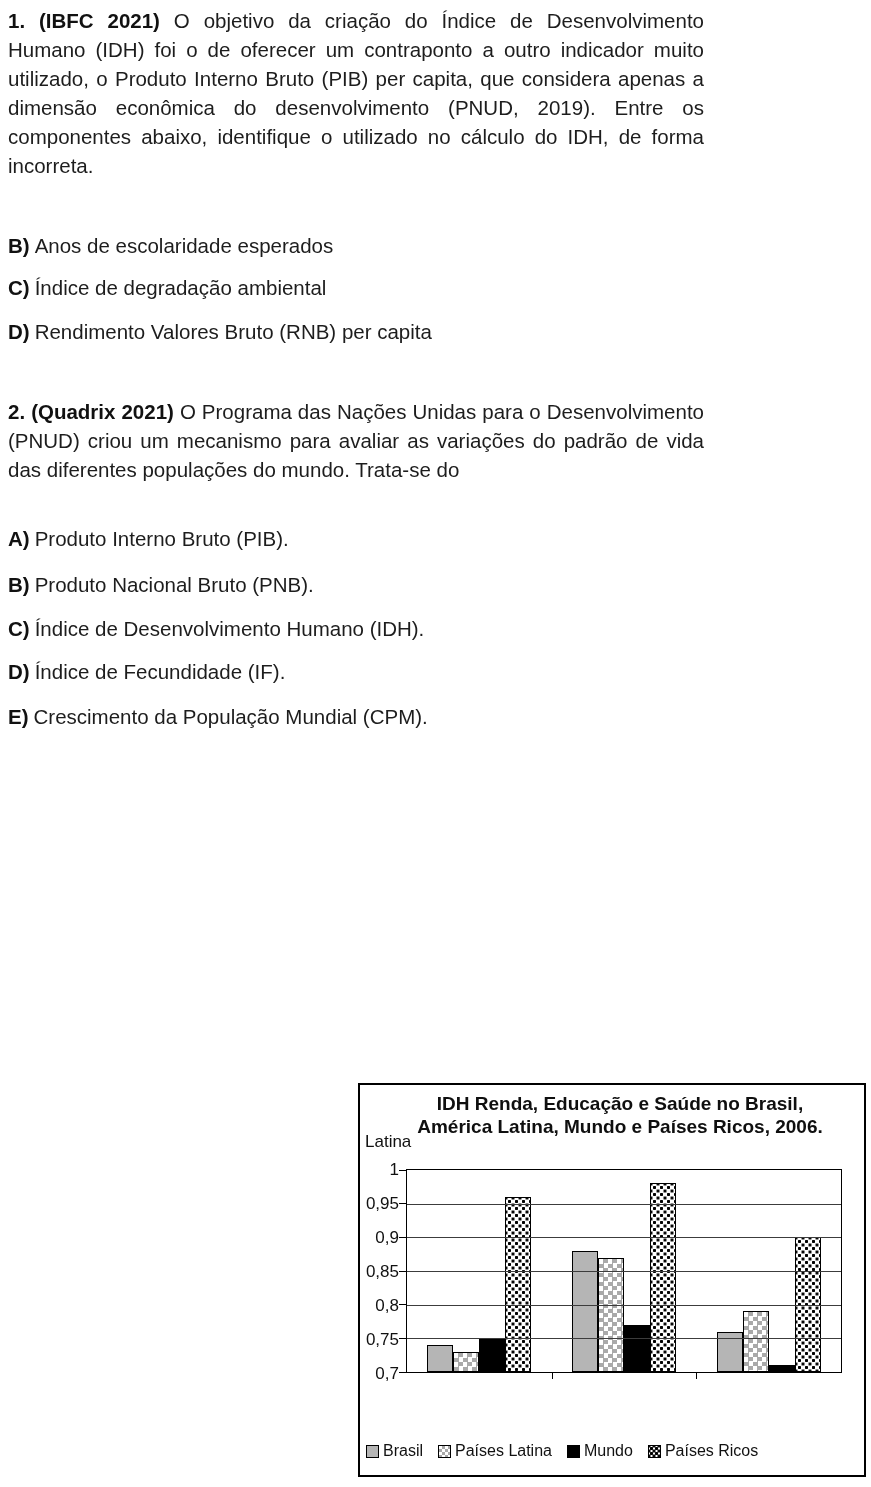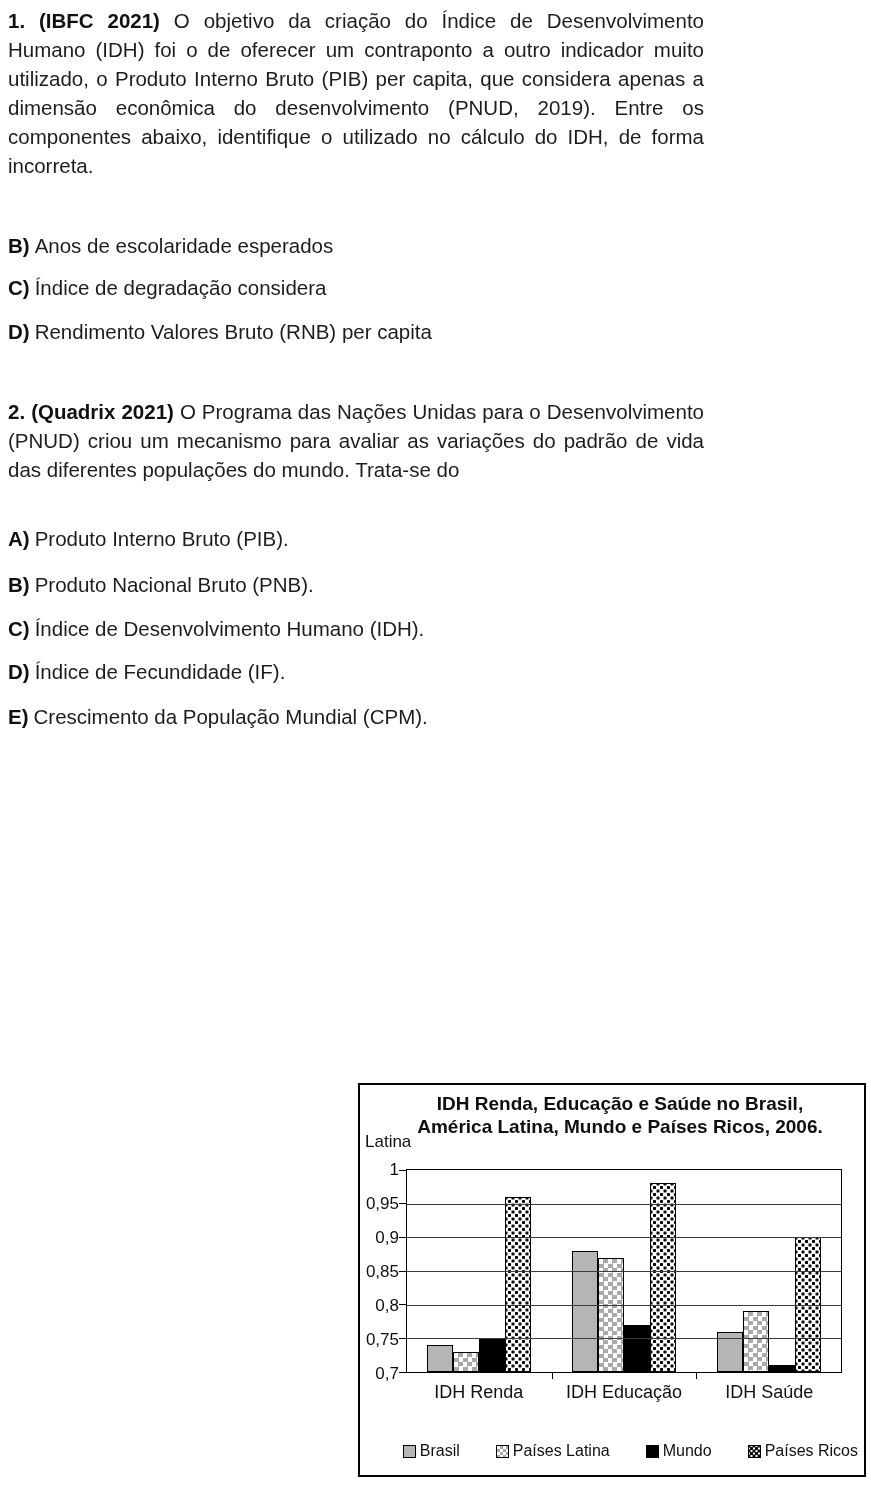--- a/index.html
+++ b/index.html
@@ -130,7 +130,7 @@
   <p class="qbody" style="top:6px"><b><span>1.</span> <span>(IBFC 2021)</span></b> <span>O objetivo da criação do Índice de Desenvolvimento Humano (IDH) foi o de oferecer um contraponto a outro indicador muito utilizado, o Produto Interno Bruto (PIB) per capita, que considera apenas a dimensão econômica do desenvolvimento (PNUD, 2019). Entre os componentes abaixo, identifique o utilizado no cálculo do IDH, de forma incorreta.</span></p>
 
   <div class="option" style="top:232px"><span class="opt-l">B</span><span class="opt-p">)</span><span class="opt-text">Anos de escolaridade esperados</span></div>
-  <div class="option" style="top:274px"><span class="opt-l">C</span><span class="opt-p">)</span><span class="opt-text">Índice de degradação considera</span></div>
+  <div class="option" style="top:274px"><span class="opt-l">C</span><span class="opt-p">)</span><span class="opt-text">Índice de degradação ambiental</span></div>
   <div class="option" style="top:318px"><span class="opt-l">D</span><span class="opt-p">)</span><span class="opt-text">Rendimento Valores Bruto (RNB) per capita</span></div>
 
   <p class="qbody" style="top:397px"><b><span>2.</span> <span>(Quadrix 2021)</span></b> <span>O Programa das Nações Unidas para o Desenvolvimento (PNUD) criou um mecanismo para avaliar as variações do padrão de vida das diferentes populações do mundo. Trata-se do</span></p>

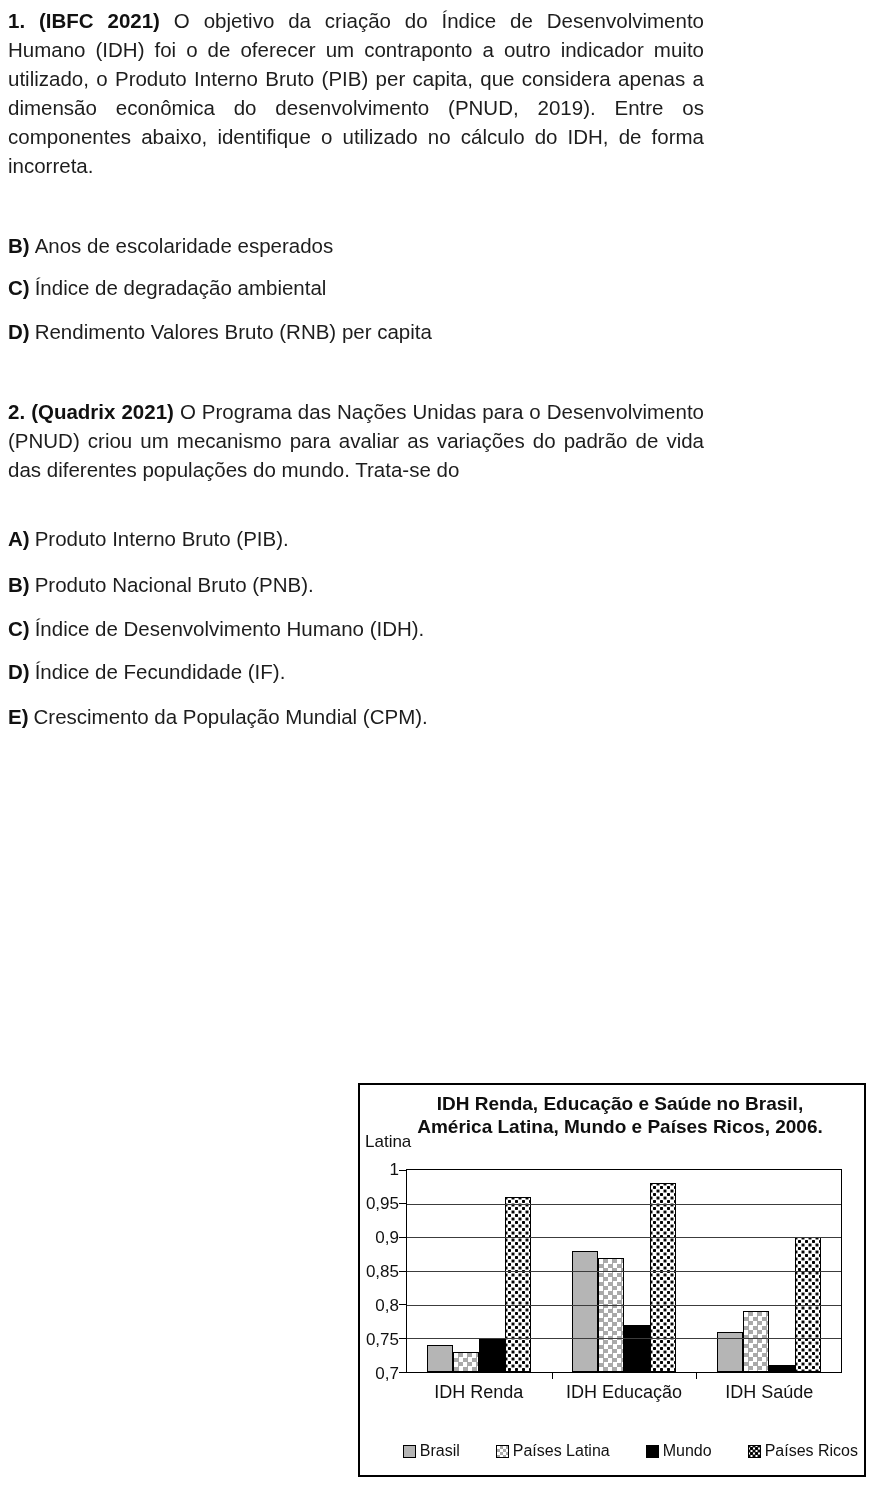--- a/index.html
+++ b/index.html
@@ -192,11 +192,6 @@
         <div class="xtick-mark" style="left: 33.3333%;"></div>
         <div class="xtick-mark" style="left: 66.6667%;"></div>
       </div>
-    <div class="cat-row">
-        <div class="cat">IDH Renda</div>
-        <div class="cat">IDH Educação</div>
-        <div class="cat">IDH Saúde</div>
-      </div>
     <div class="legend">
         <div class="legend-item">
           <span class="swatch p-solid-gray" style="border: 1px solid rgb(0, 0, 0);"></span>

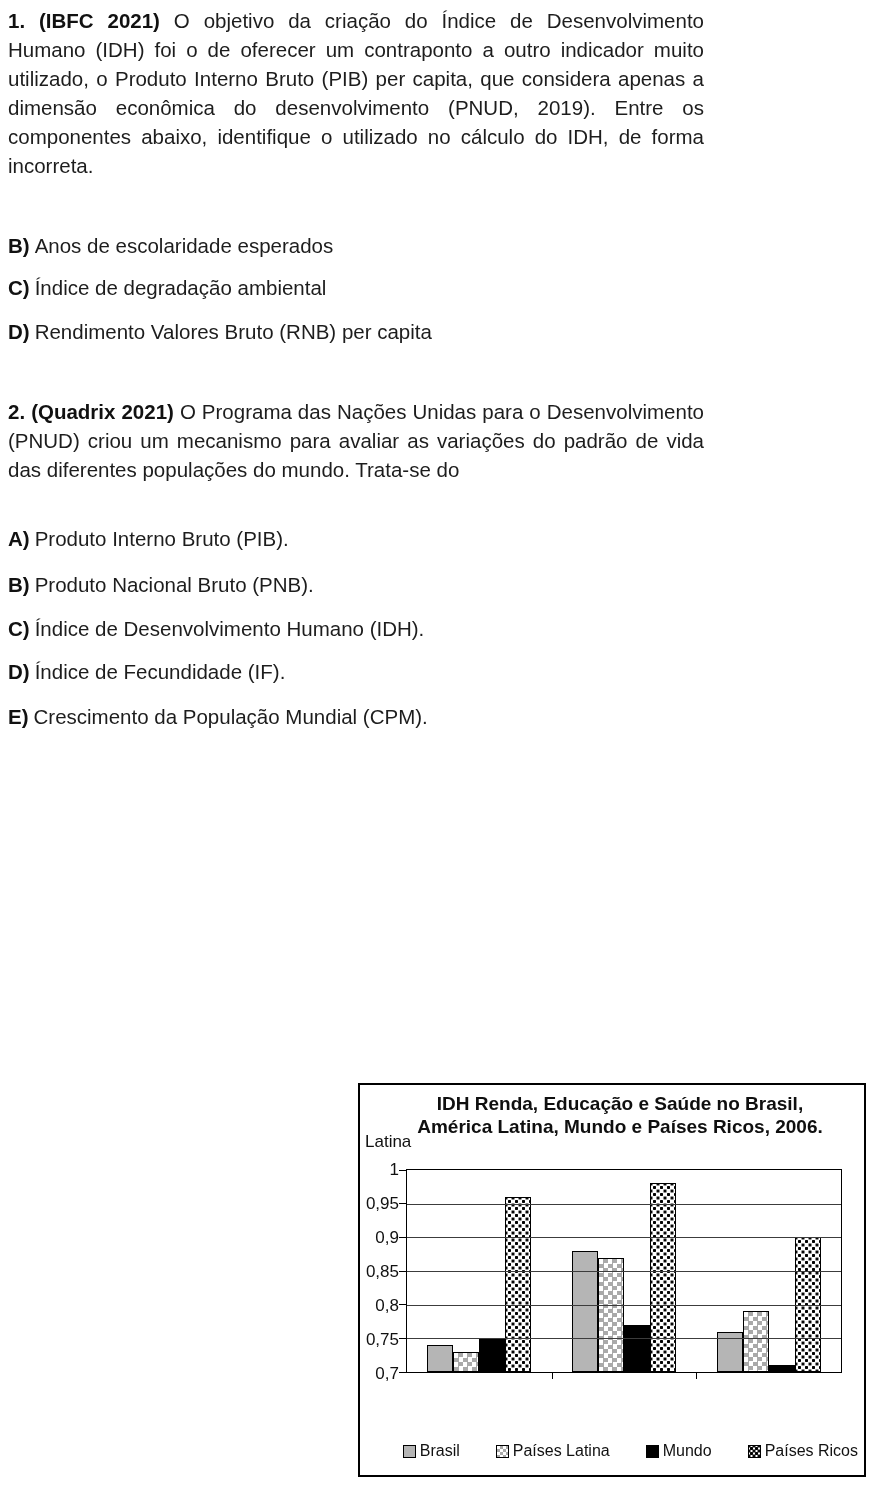--- a/index.html
+++ b/index.html
@@ -95,8 +95,8 @@
   .cat{flex:1;text-align:center;}
   .legend{
     position:absolute;left:6px;right:6px;top:357px;
-    display:flex;justify-content:flex-end;align-items:center;
-    gap:36px;font-size:16px;color:#111;
+    display:flex;justify-content:flex-start;align-items:center;
+    gap:15px;font-size:16px;color:#111;
   }
   .legend-item{display:flex;align-items:center;}
   .swatch{

